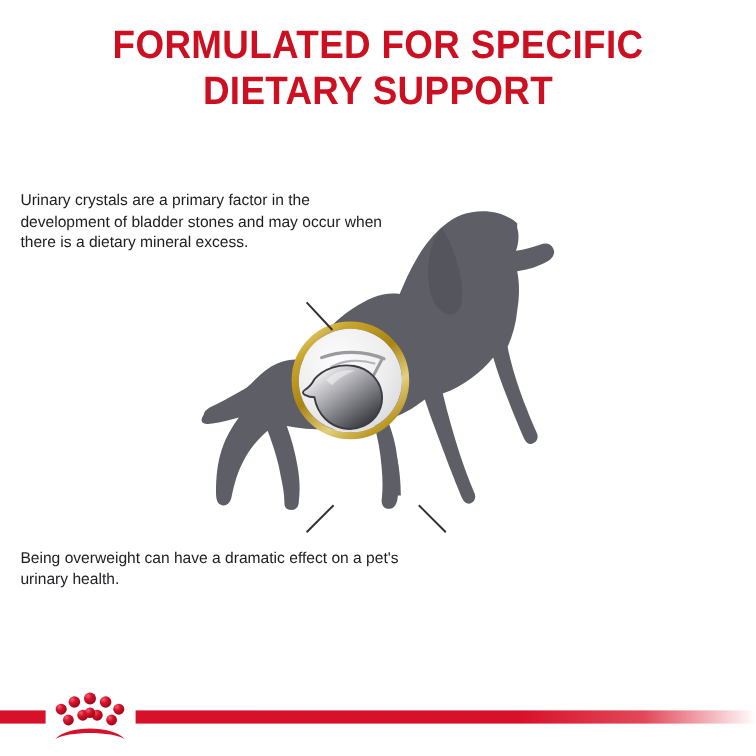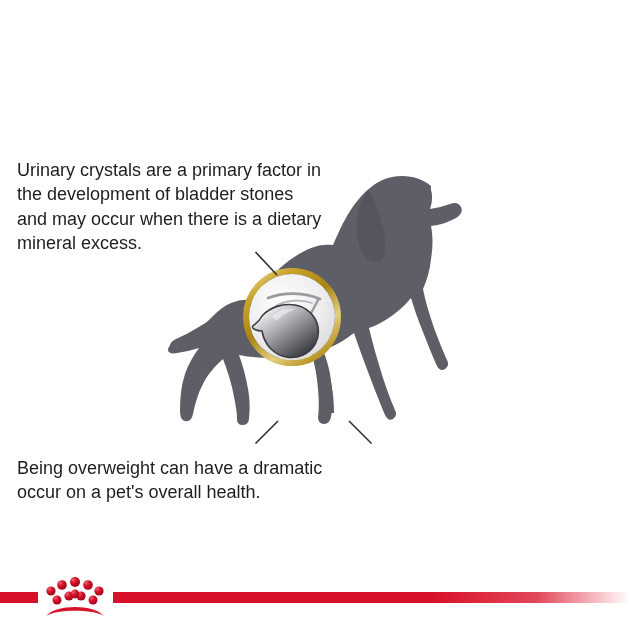--- a/index.html
+++ b/index.html
@@ -98,6 +98,10 @@
 
 <div id="page">
 
+  <div id="title-block">
+    <span class="title-line">FORMULATED FOR SPECIFIC</span>
+    <span class="title-line">DIETARY SUPPORT</span>
+  </div>
 
   <svg id="artwork" viewBox="0 0 630 630">
     <defs>

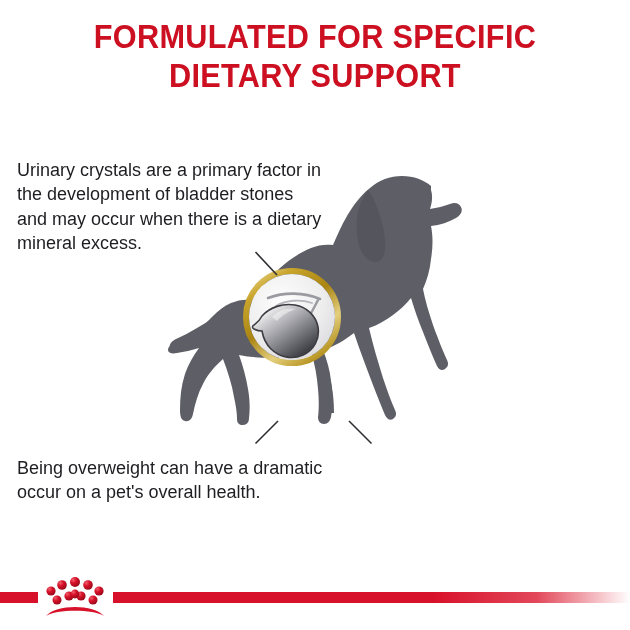--- a/index.html
+++ b/index.html
@@ -42,7 +42,7 @@
     position: absolute;
     color: #1e1e22;
     font-family: "Liberation Sans", sans-serif;
-    font-size: 18px;
+    font-size: 13px;
     line-height: 1.35;
     white-space: pre-line;
   }

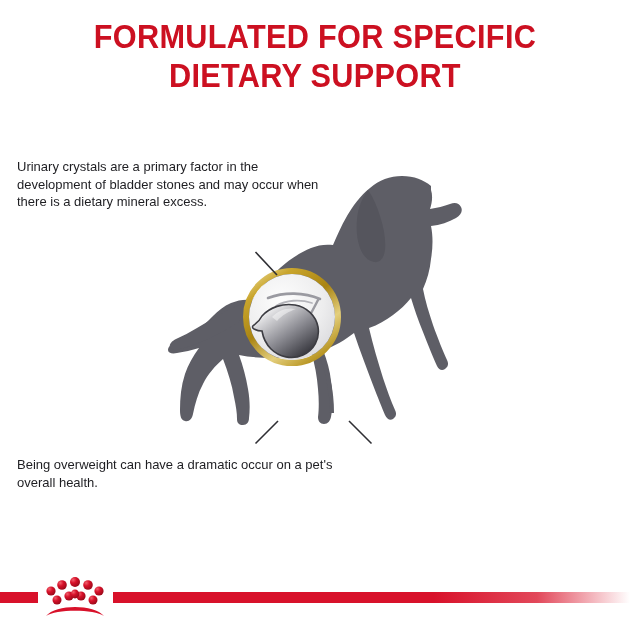--- a/index.html
+++ b/index.html
@@ -281,7 +281,7 @@
   <div class="copy" id="copy-top-left">Urinary crystals are a primary factor in the development of bladder stones and may occur when there is a dietary mineral excess.</div>
 
 
-  <div class="copy" id="copy-bottom-left">Being overweight can have a dramatic occur on a pet's overall health.</div>
+  <div class="copy" id="copy-bottom-left">Being overweight can have a dramatic effect on a pet's urinary health.</div>
 
   <svg id="footer" viewBox="0 0 630 70">
     <defs>

